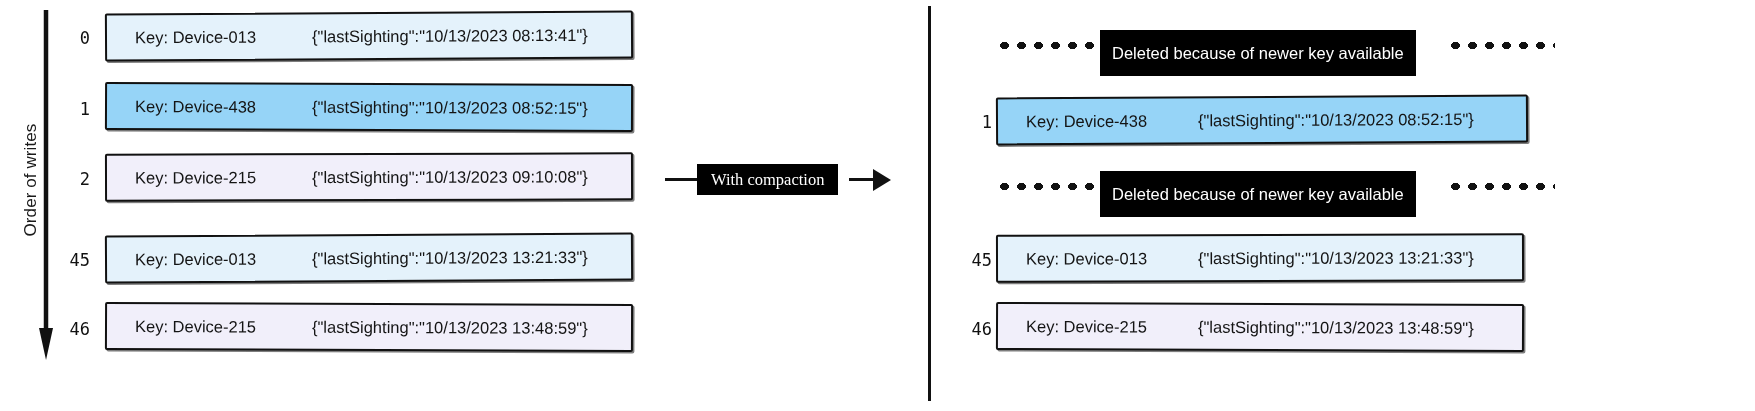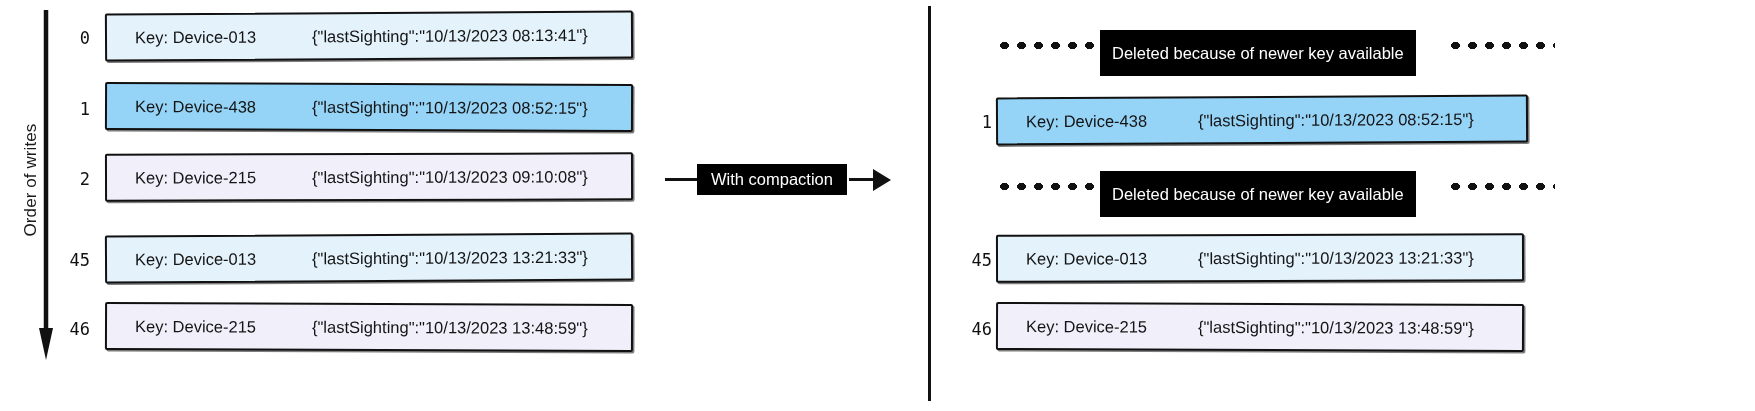--- a/index.html
+++ b/index.html
@@ -102,6 +102,7 @@
     padding: 0 14px;
     height: 31px;
     white-space: nowrap;
+    font-family: Liberation Serif, serif;
   }
   .arrow-head {
     position: absolute;

